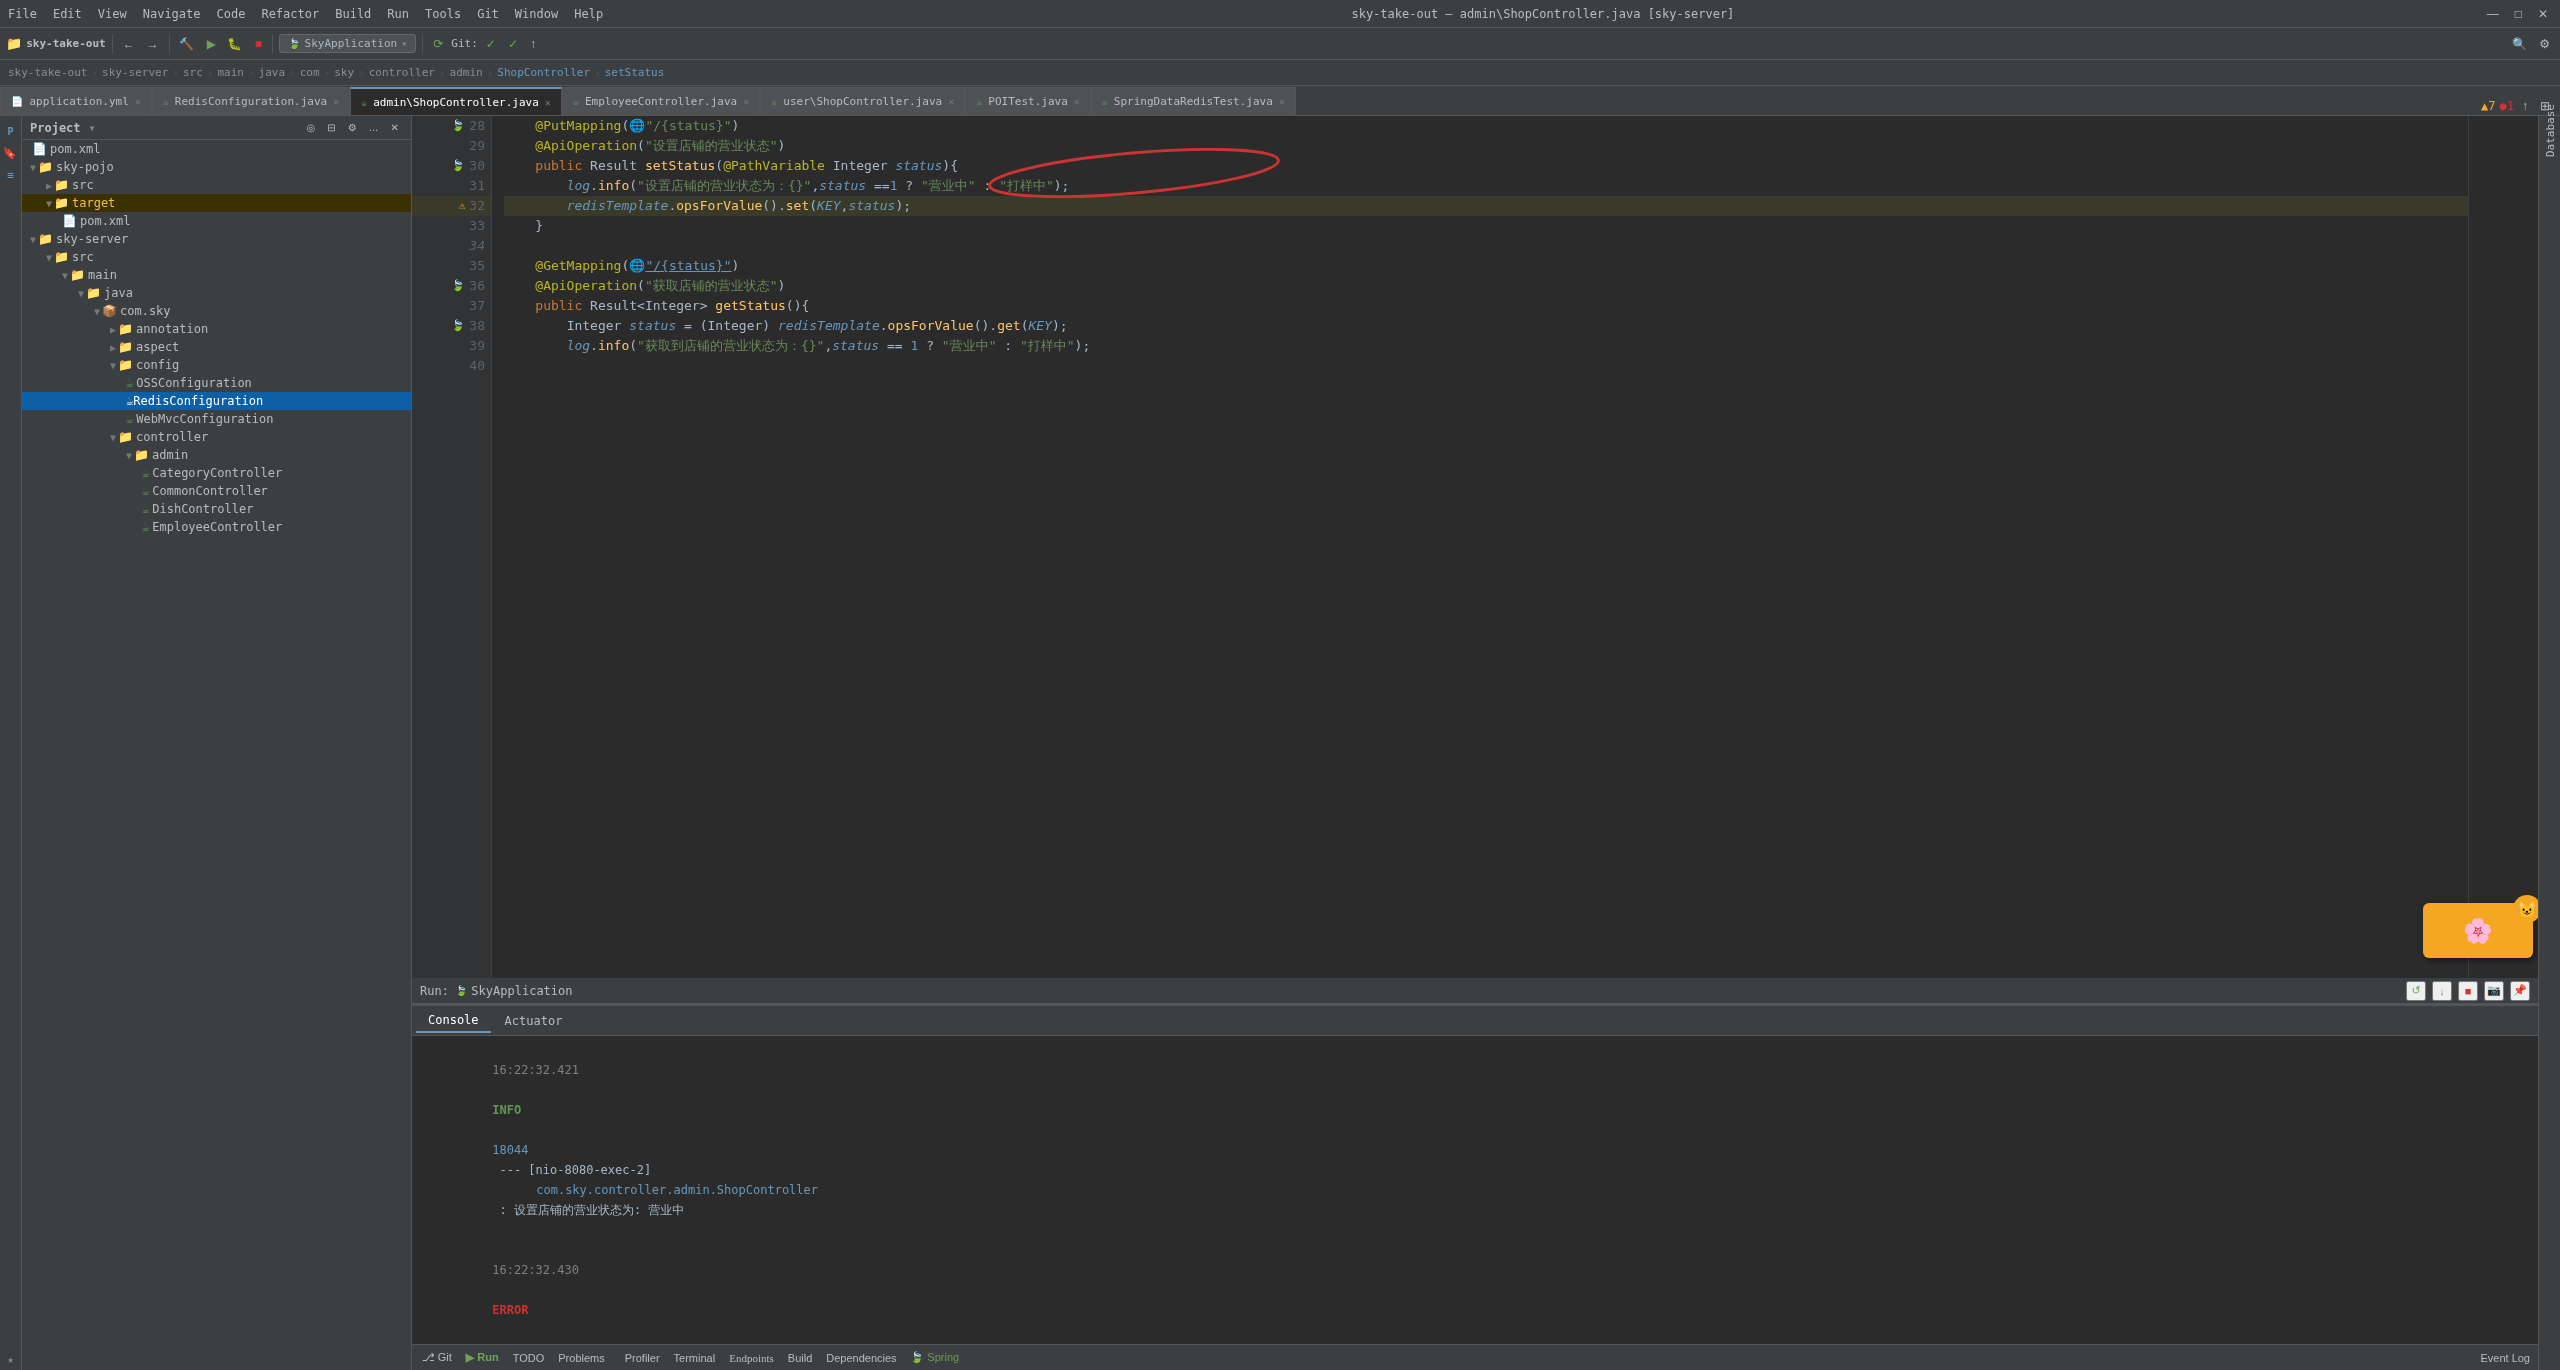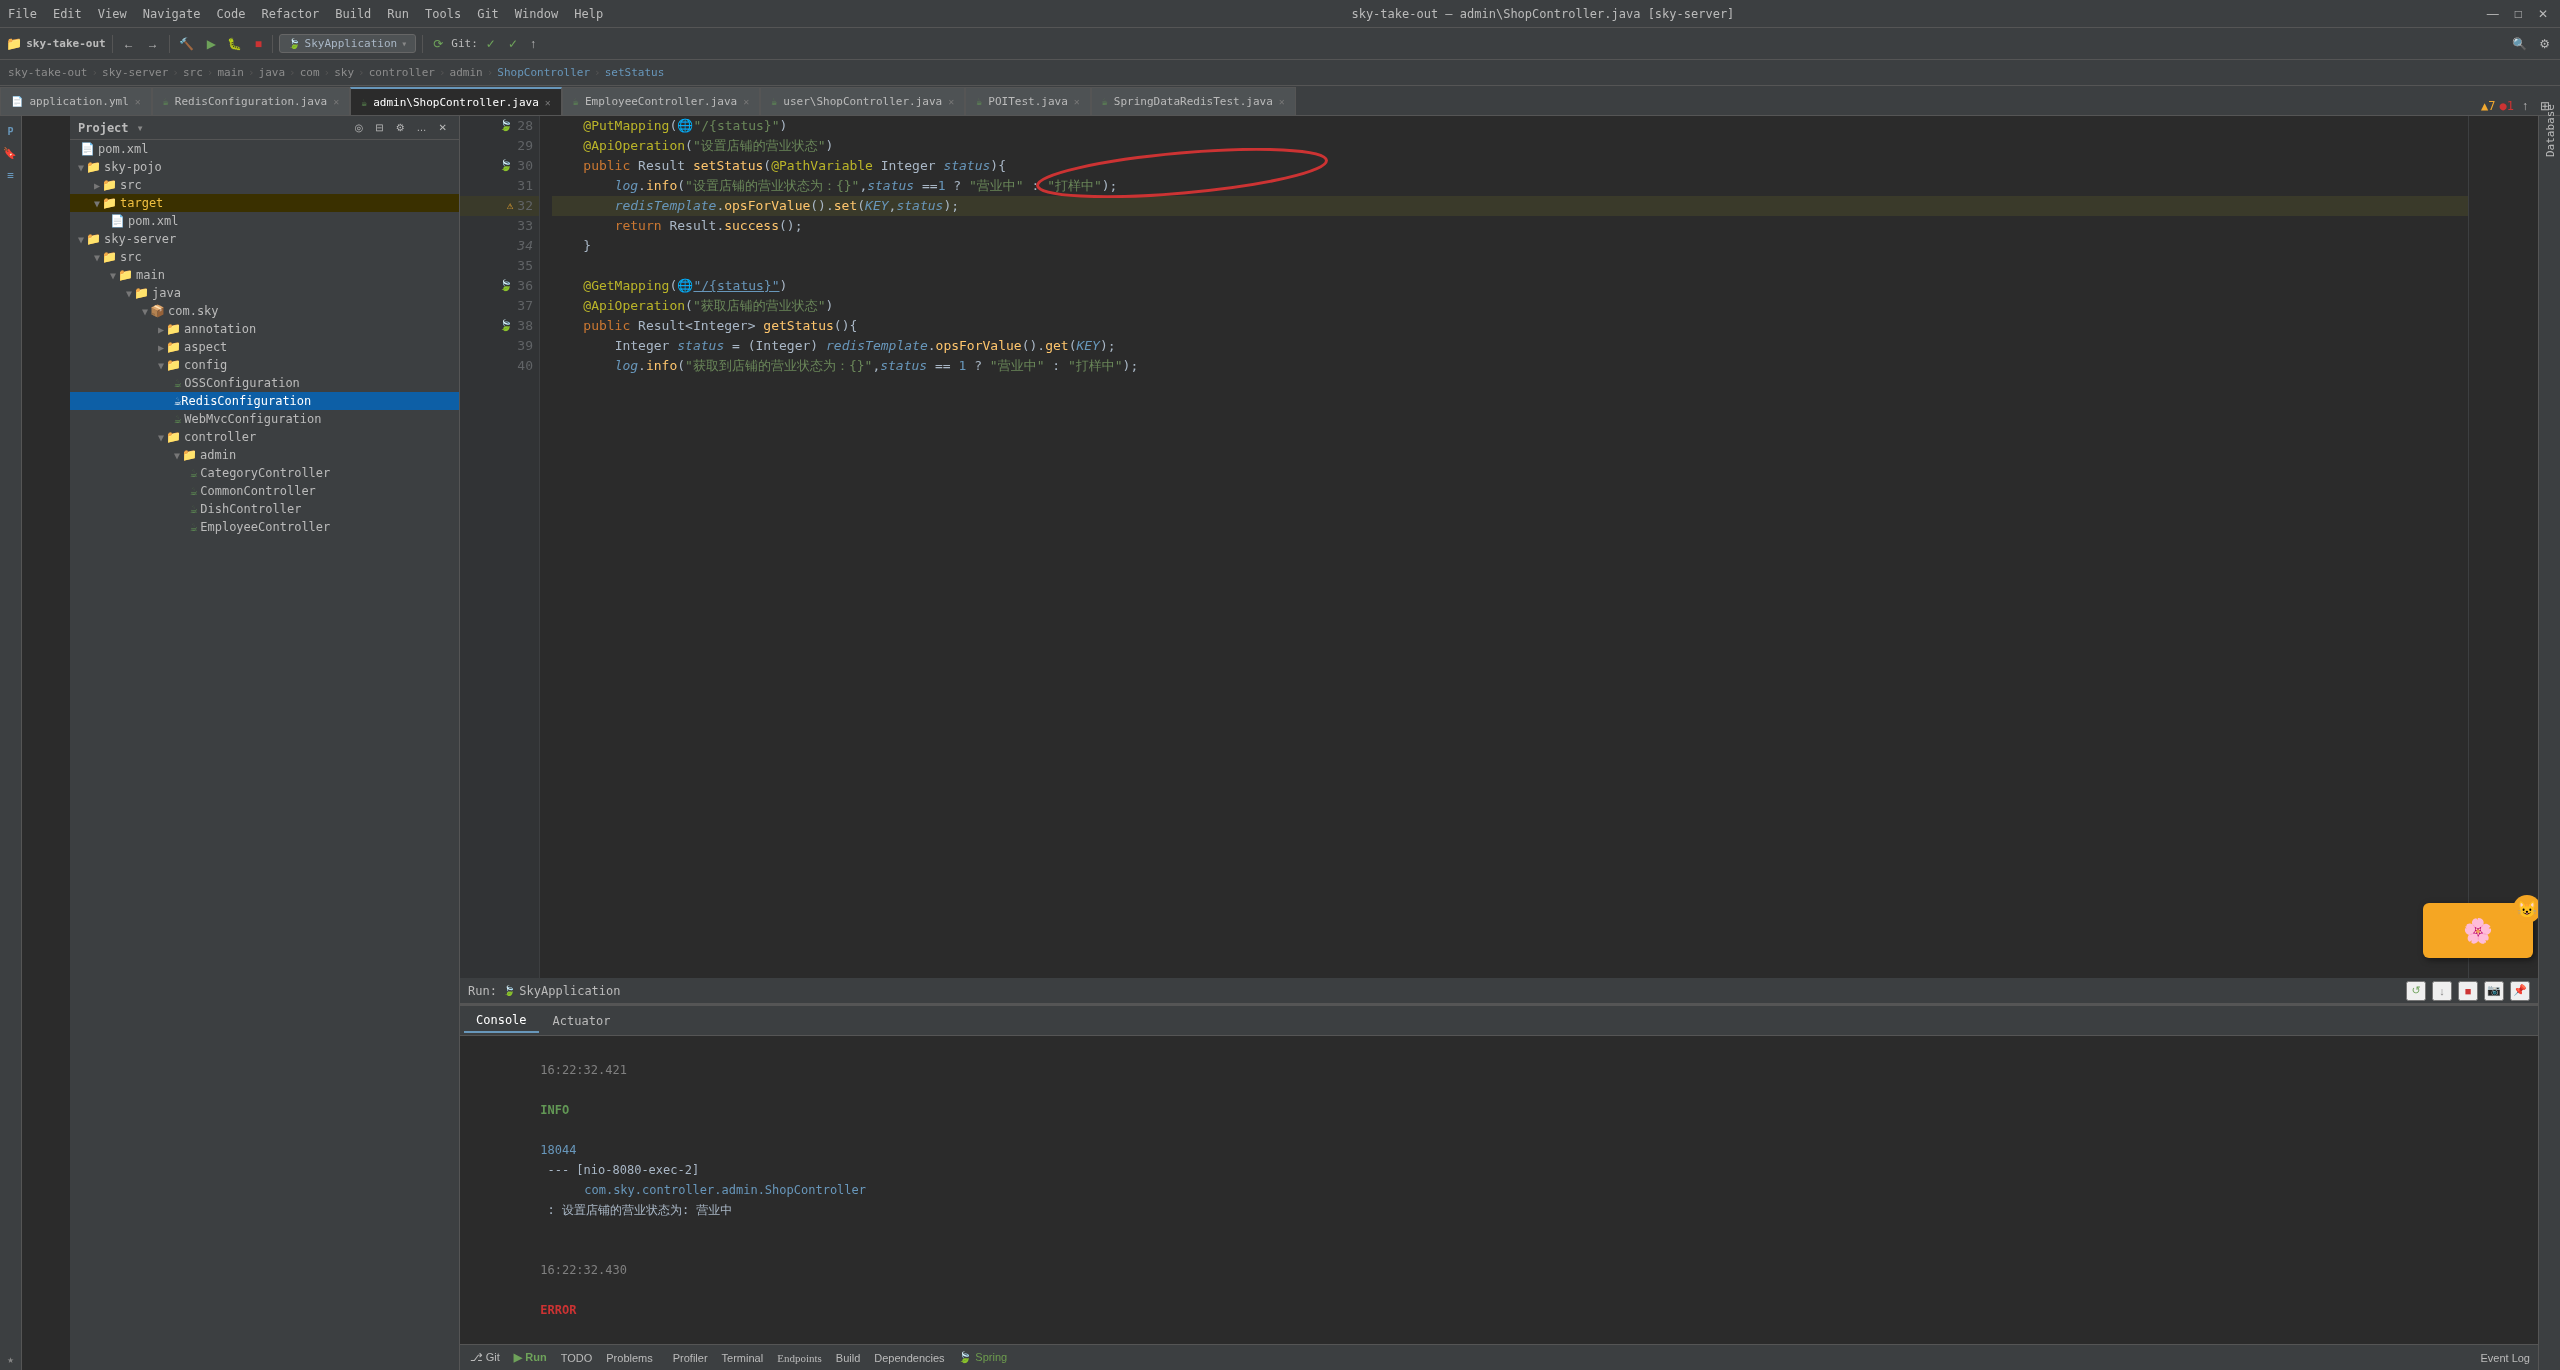--- a/index.html
+++ b/index.html
@@ -104,7 +104,6 @@
       border-right: 1px solid #555;
       overflow-y: auto;
       flex-shrink: 0;
-      margin-left: 48px;
     }
     .sidebar-header {
       display: flex;

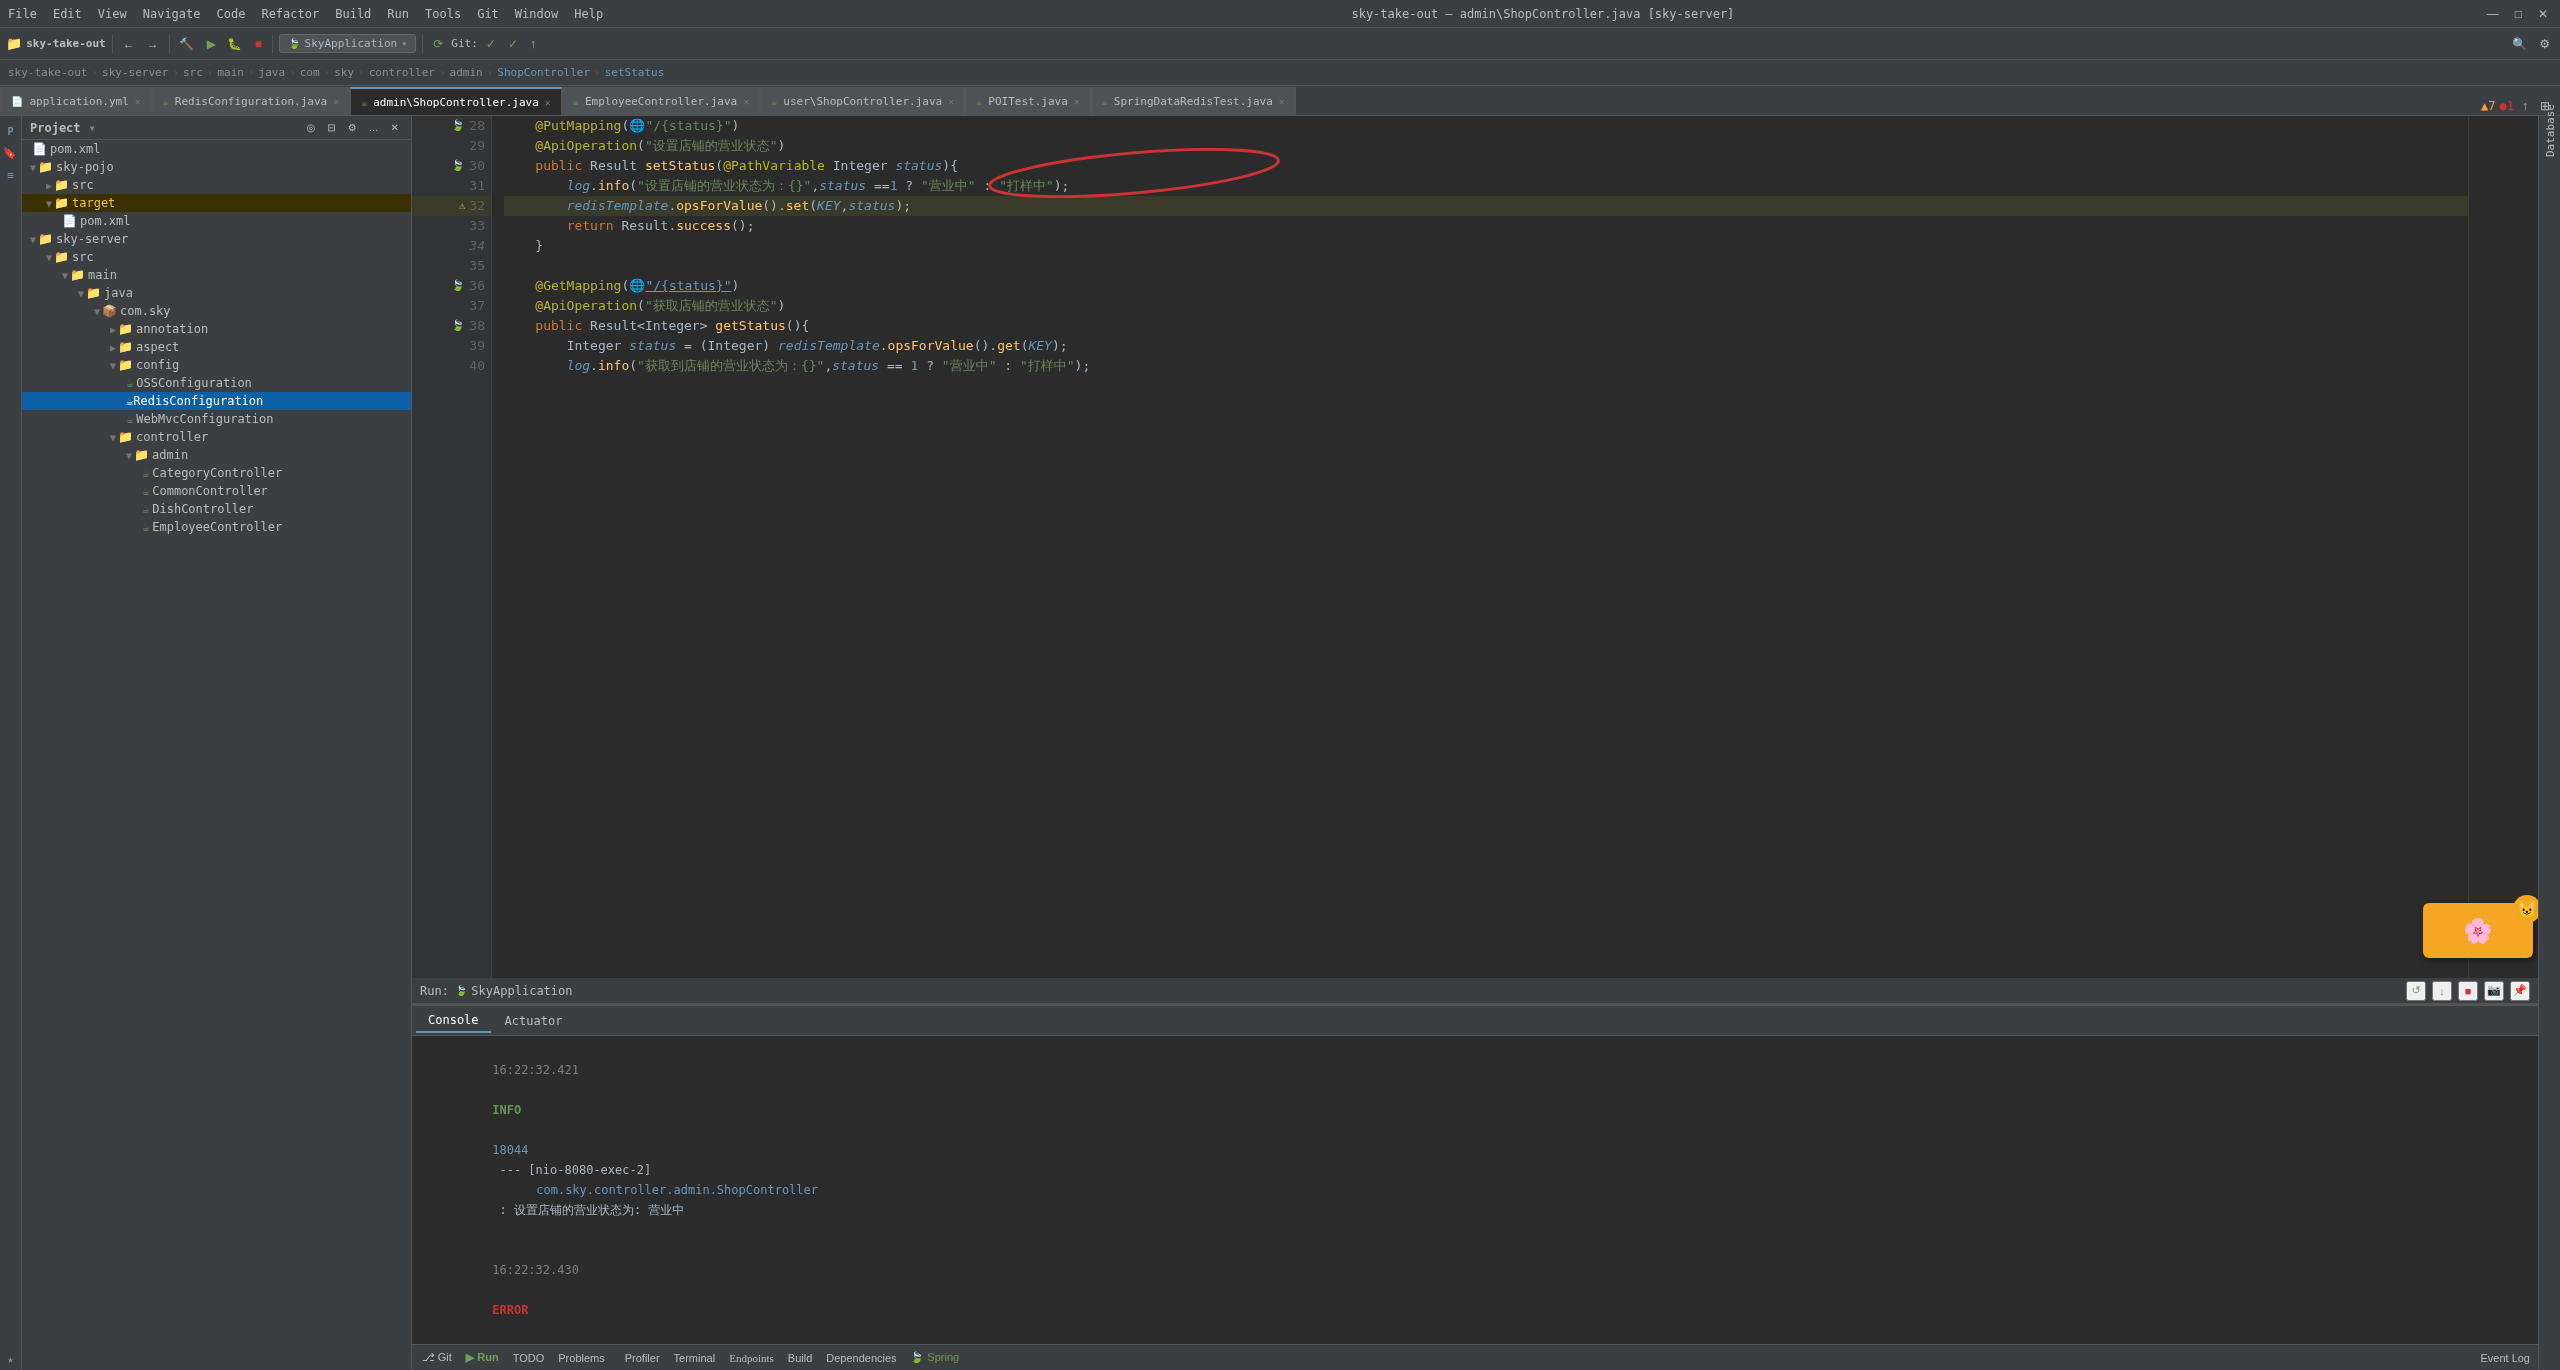--- a/index.html
+++ b/index.html
@@ -565,7 +565,6 @@
 
           <div style="height:20px;white-space:pre;background:#3a3a2a;">        <span class="italic-param">redisTemplate</span>.<span class="fn">opsForValue</span>().<span class="fn">set</span>(<span class="italic-param">KEY</span>,<span class="italic-param">status</span>);</div>
 
-          <div style="height:20px;white-space:pre;">        <span class="kw">return</span> <span style="color:#a9b7c6;">Result</span>.<span class="fn">success</span>();</div>
 
           <div style="height:20px;white-space:pre;">    }</div>
 

